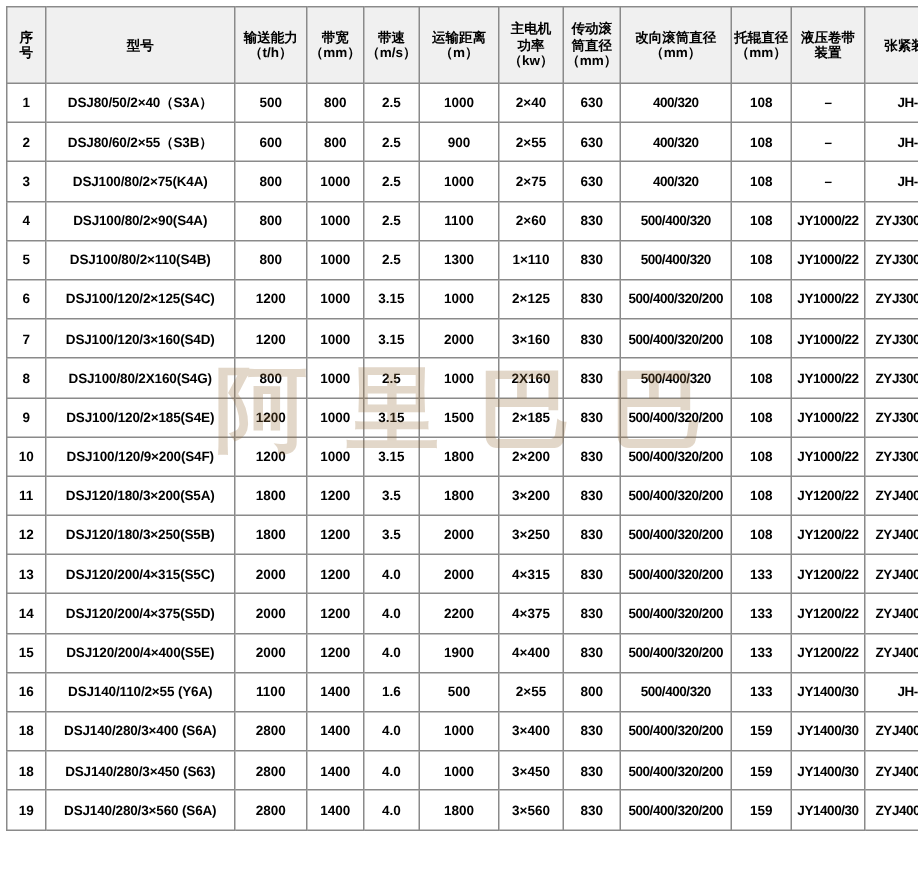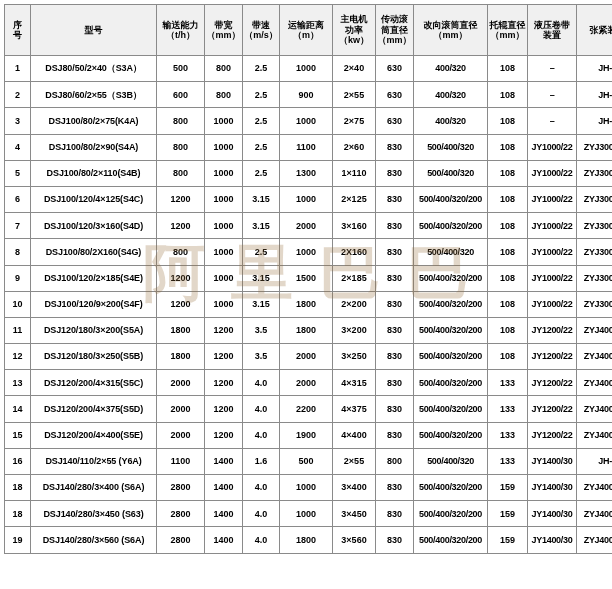--- a/index.html
+++ b/index.html
@@ -226,7 +226,7 @@
         </tr>
         <tr>
           <td class="c-no">6</td>
-          <td class="c-model">DSJ100/120/4×125(S4C)</td>
+          <td class="c-model">DSJ100/120/2×125(S4C)</td>
           <td class="c-num">1200</td>
           <td class="c-num">1000</td>
           <td class="c-num">3.15</td>

